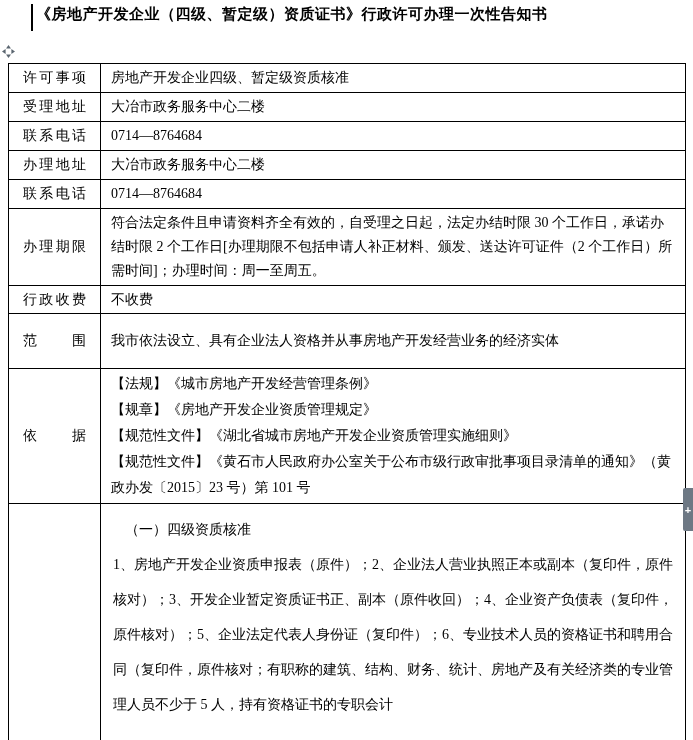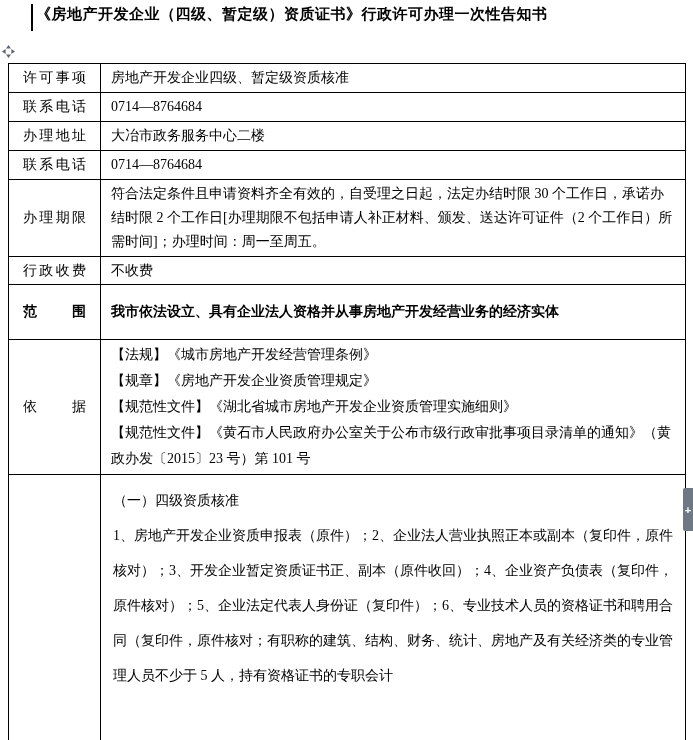--- a/index.html
+++ b/index.html
@@ -112,6 +112,10 @@
       <td class="value-cell">房地产开发企业四级、暂定级资质核准</td>
     </tr>
     <tr class="r-s">
+      <td class="label-cell">受理地址</td>
+      <td class="value-cell">大冶市政务服务中心二楼</td>
+    </tr>
+    <tr class="r-s">
       <td class="label-cell">联系电话</td>
       <td class="value-cell">0714—8764684</td>
     </tr>

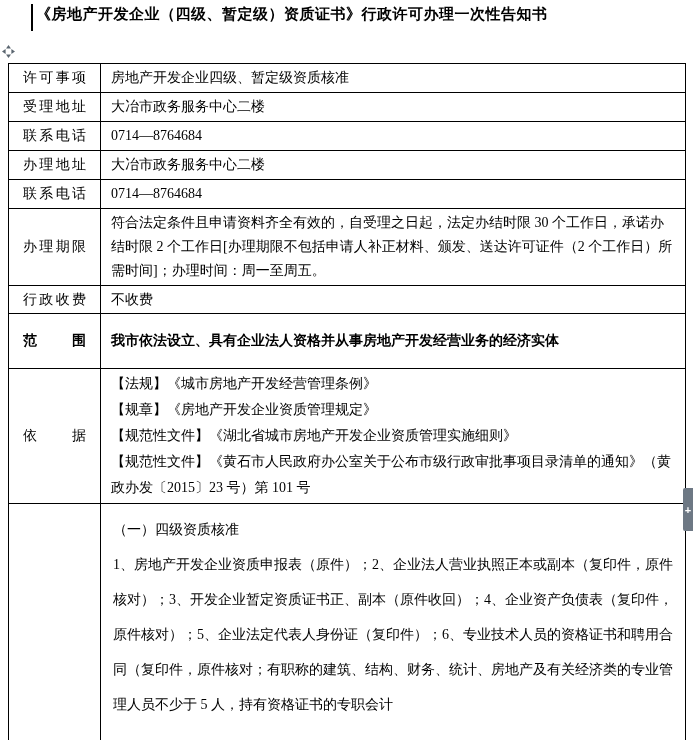--- a/index.html
+++ b/index.html
@@ -63,7 +63,7 @@
   .r-s  { height: 29px; }
   .r-m  { height: 28px; }
   .r-period { height: 74px; }
-  .r-scope  { height: 55px; font-weight: bold; }
+  .r-scope  { height: 55px; }
   .r-basis  { height: 132px; }
   .r-last   { height: 280px; vertical-align: top !important; }
   .lh24 { line-height: 24px; }

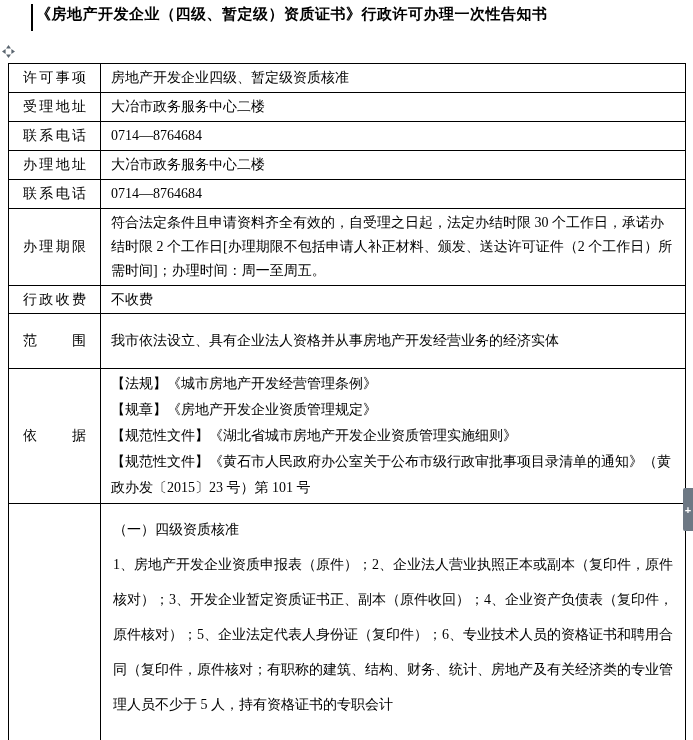--- a/index.html
+++ b/index.html
@@ -69,7 +69,7 @@
   .lh24 { line-height: 24px; }
   .basis-line { line-height: 26px; }
   .last-cell { padding: 8px 10px 0 12px; }
-  .last-heading { line-height: 35px; }
+  .last-heading { line-height: 35px; margin-left: 12px; }
   .last-body { line-height: 35px; }
   .side-plus {
     position: absolute;

